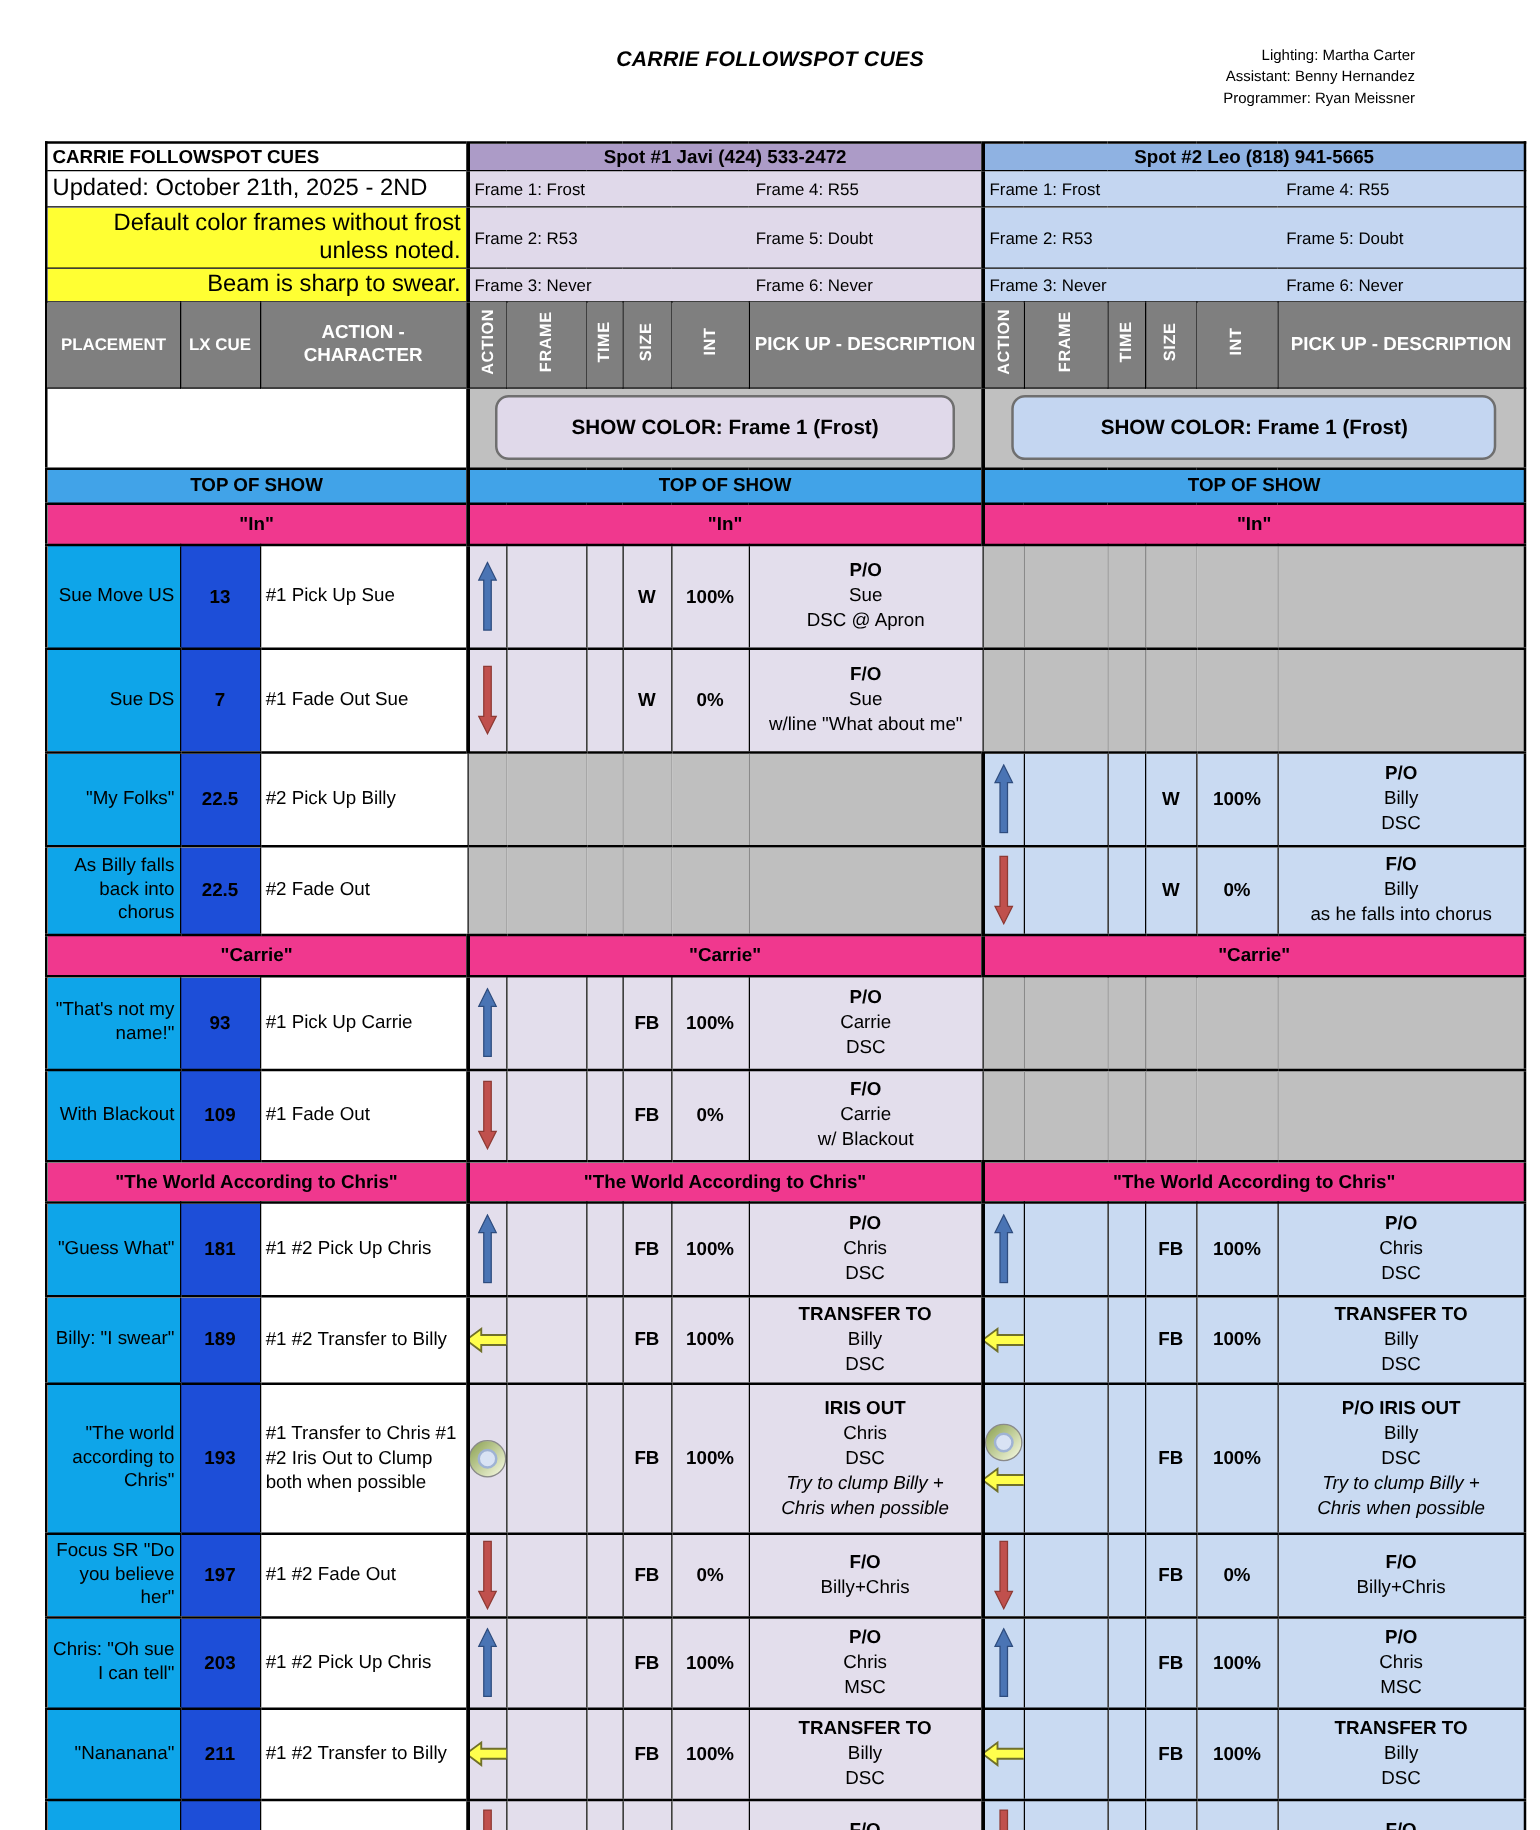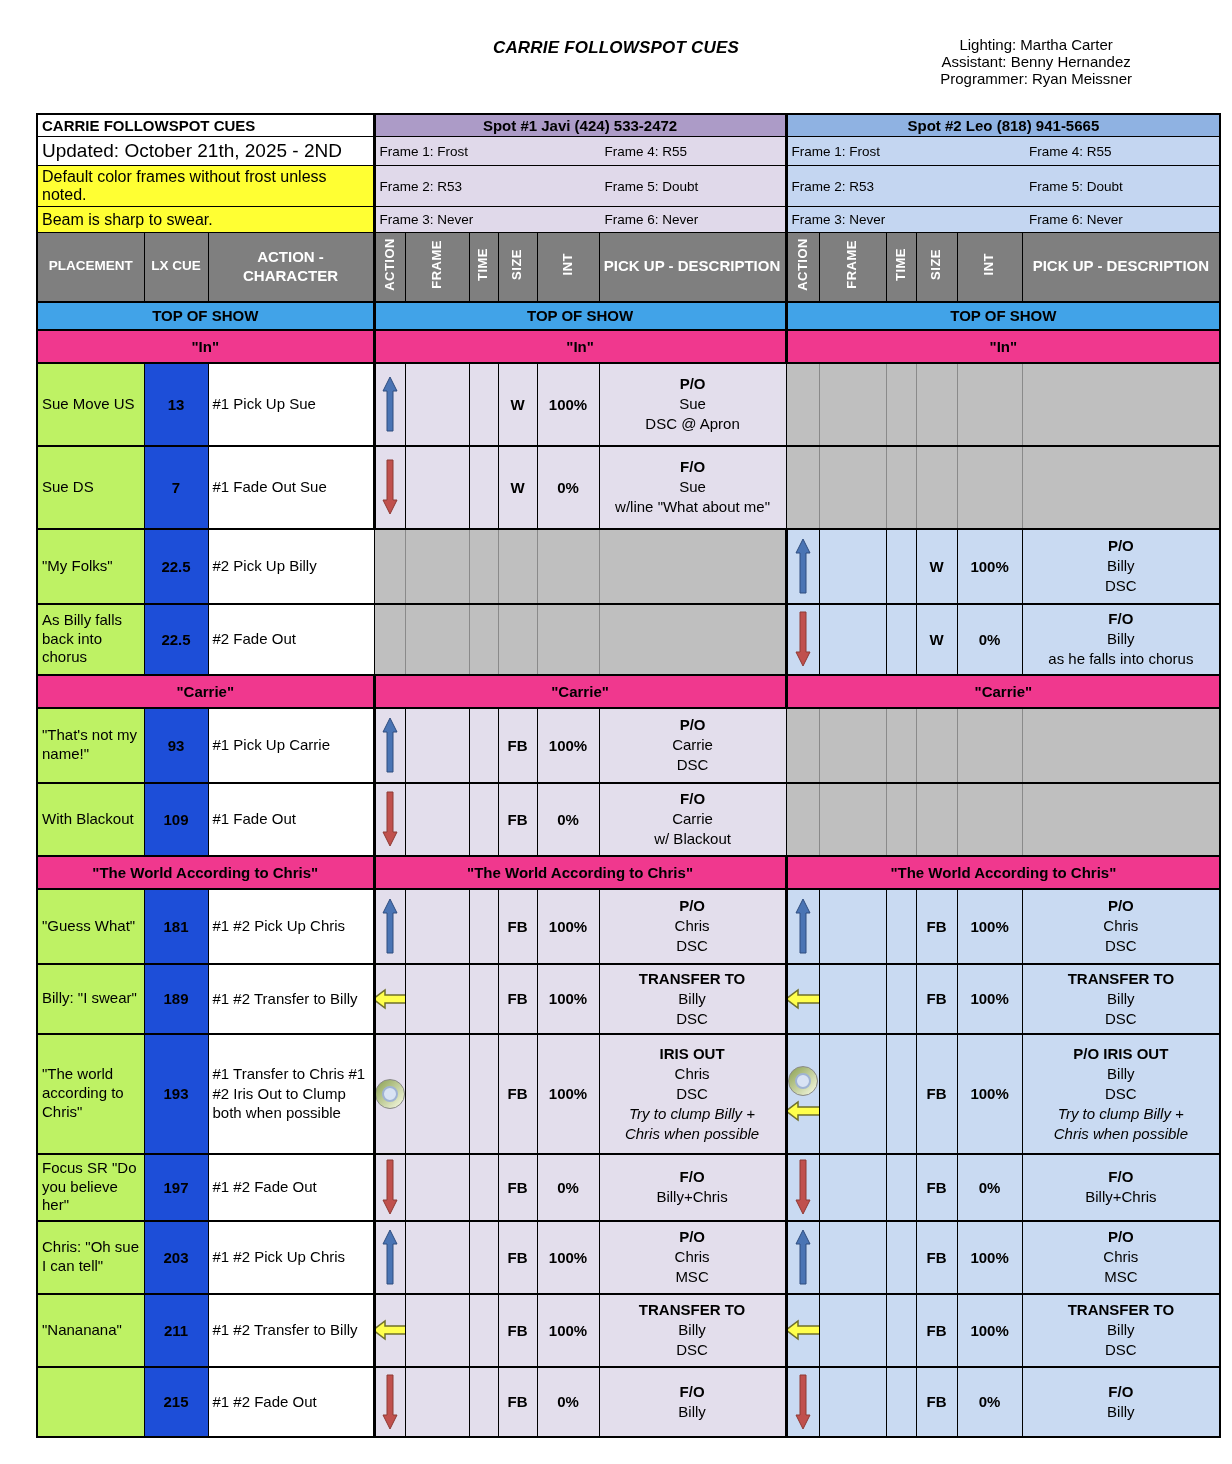--- a/index.html
+++ b/index.html
@@ -8,7 +8,7 @@
 
   .doc-title{position:absolute;left:0;right:0;top:38px;text-align:center;
     font-size:17px;font-weight:bold;font-style:italic;letter-spacing:.2px;}
-  .credits{position:absolute;top:36px;right:100px;text-align:center;font-size:15px;line-height:17px;}
+  .credits{position:absolute;top:36px;right:100px;text-align:right;font-size:12px;line-height:17px;}
 
   table.cue{position:absolute;left:36px;top:113px;border-collapse:collapse;table-layout:fixed;
     width:1183px;border:2.5px solid #000;}

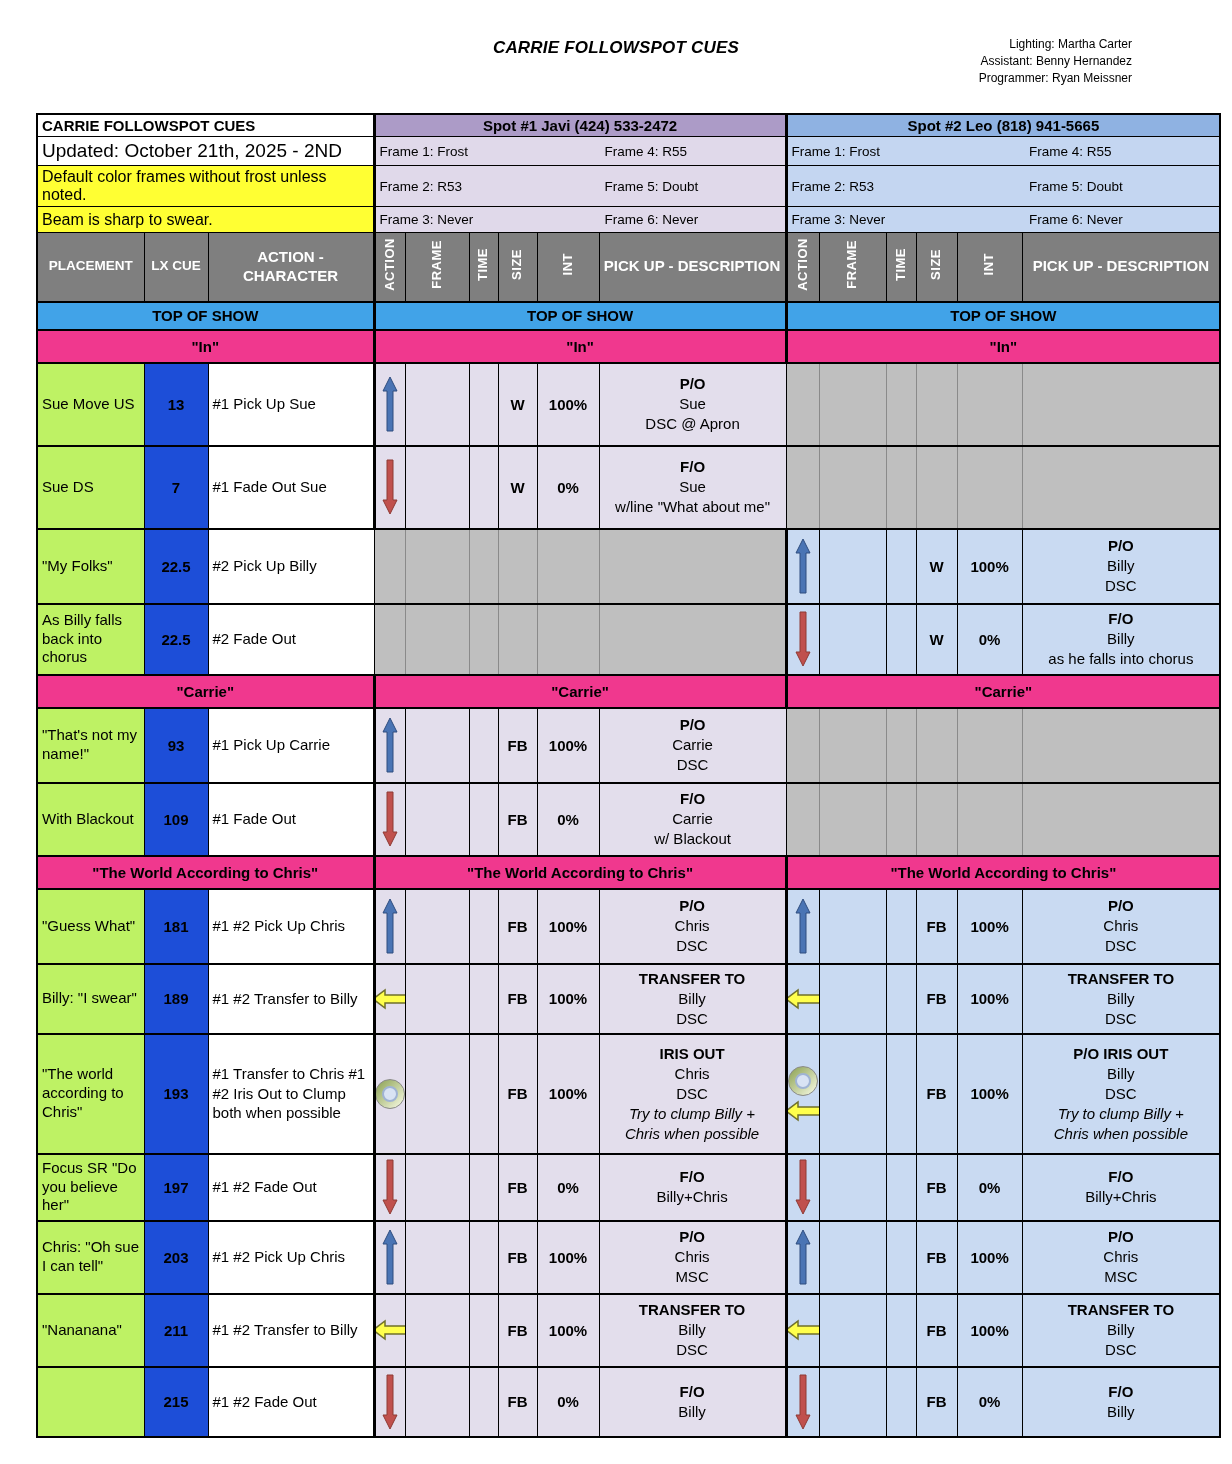--- a/index.html
+++ b/index.html
@@ -23,7 +23,7 @@
   .cell-white{background:#fff;text-align:left;}
   .table-title{font-weight:bold;font-size:15px;}
   .updated{font-size:19px;font-weight:normal;}
-  .note{background:var(--c-note-yellow);font-size:16px;font-weight:normal;text-align:left;}
+  .note{background:var(--c-note-yellow);font-size:19px;font-weight:normal;text-align:right;}
   .spot-head{font-weight:bold;font-size:15px;text-align:center;}
   .s1h{background:var(--c-spot1-header);}
   .s2h{background:var(--c-spot2-header);}

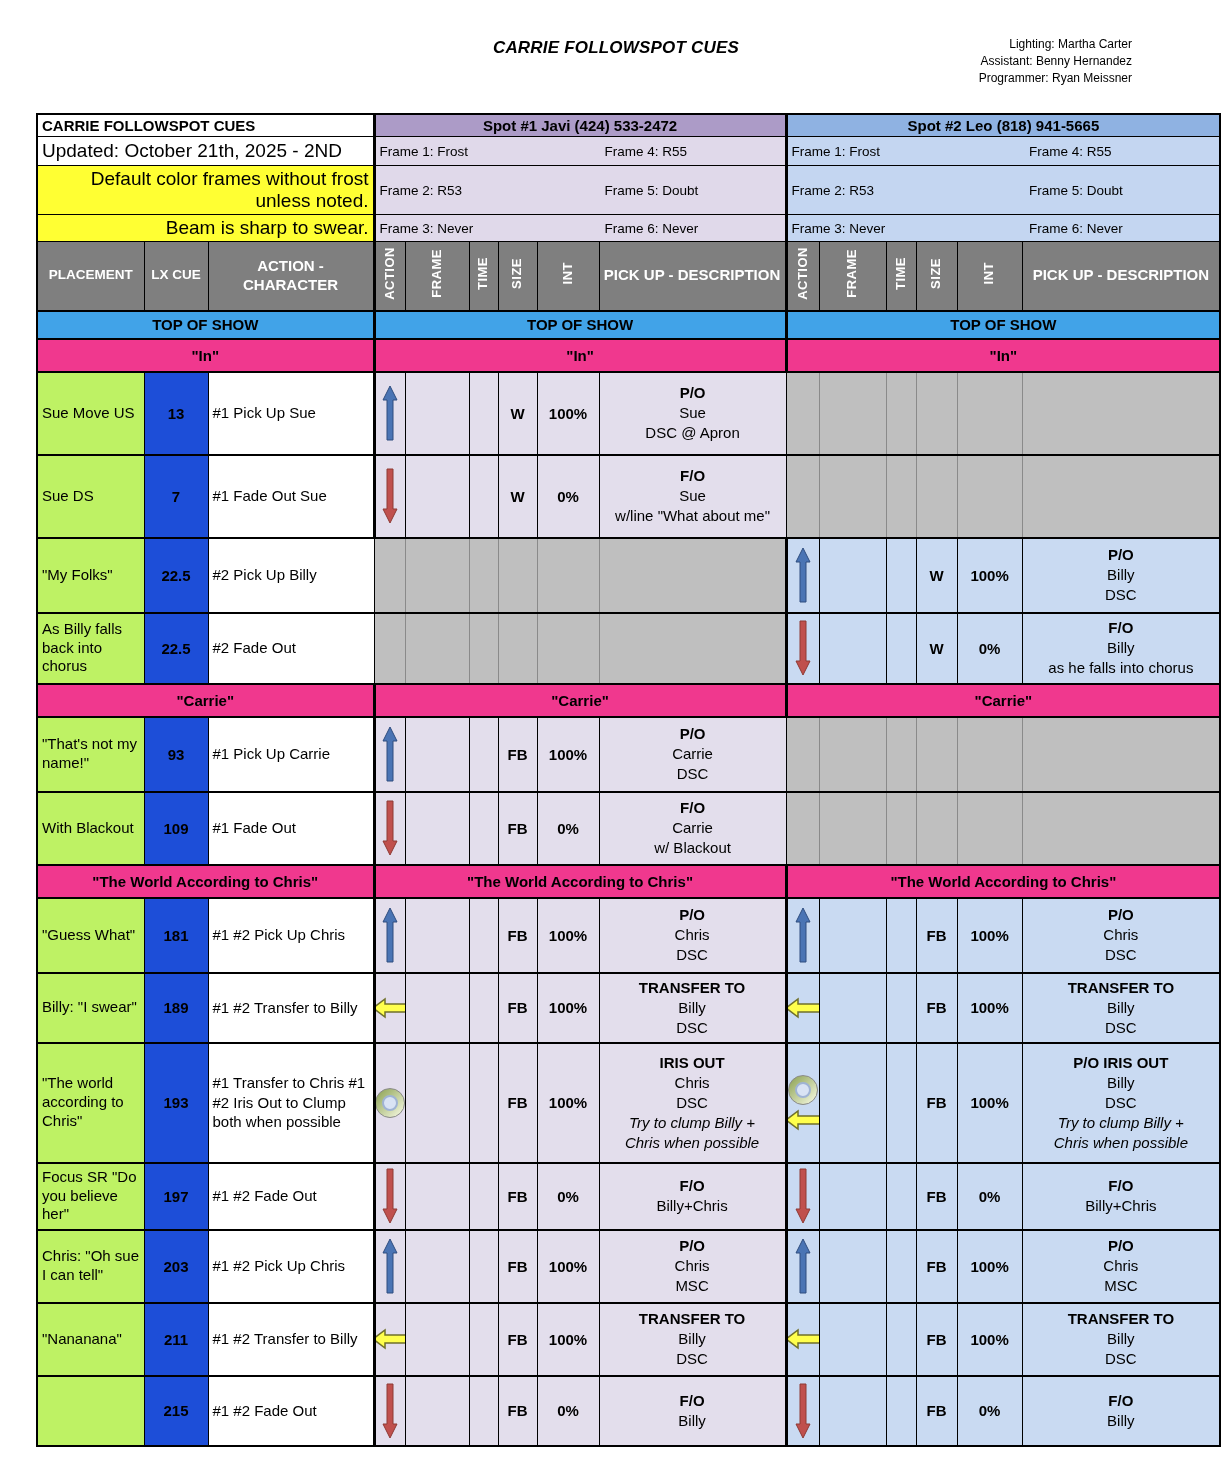--- a/index.html
+++ b/index.html
@@ -173,6 +173,15 @@
         <th class="gh vl"><span class="v">INT</span></th>
         <th class="gh big">PICK UP - DESCRIPTION</th>
       </tr>
+      <tr class="rF">
+        <td colspan="3" class="cell-white"></td>
+        <td colspan="6" class="scbg sepl">
+          <div class="scbox s1box">SHOW  COLOR: Frame 1 (Frost)</div>
+        </td>
+        <td colspan="6" class="scbg sepl">
+          <div class="scbox s2box">SHOW  COLOR: Frame 1 (Frost)</div>
+        </td>
+      </tr>
     </thead>
     <tbody id="rows">
         <tr class="band-blue">

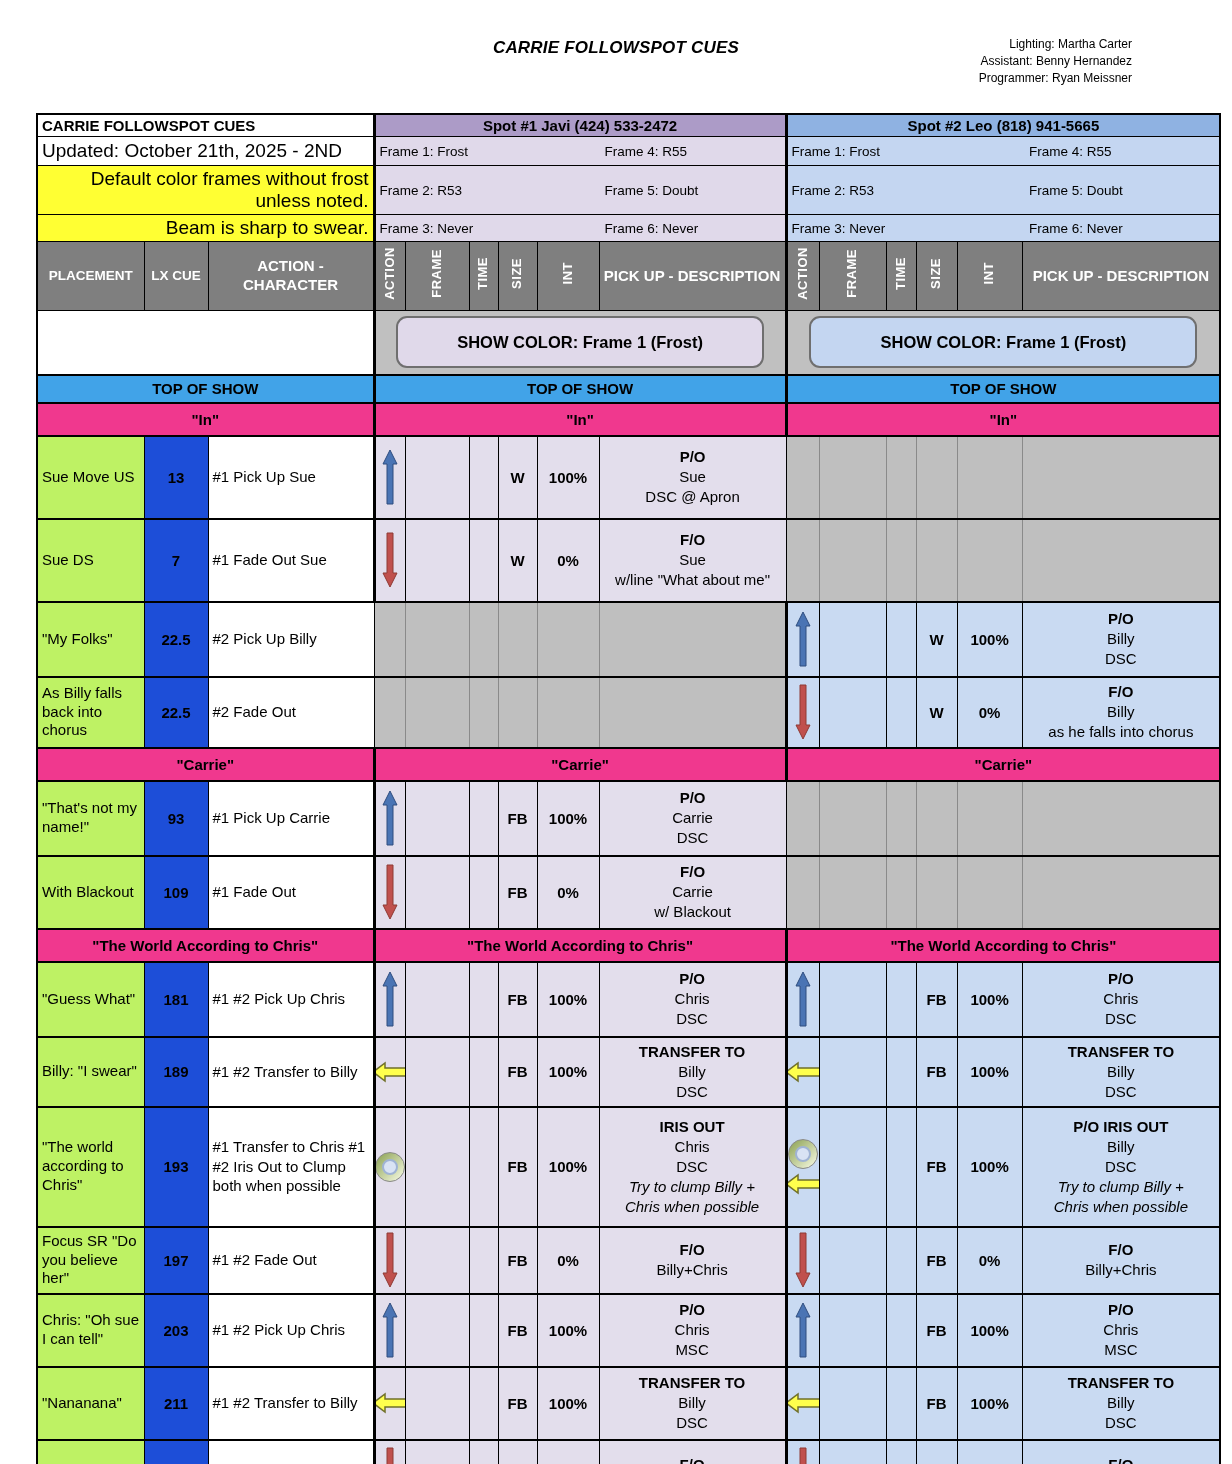--- a/index.html
+++ b/index.html
@@ -53,7 +53,7 @@
   tr.band-pink td{background:var(--c-pink);height:29px;}
 
   
-  td.pl{background:#bef264;text-align:left;line-height:1.25;}
+  td.pl{background:#0ea5e9;text-align:right;line-height:1.25;}
   td.lx{background:#1d4ed8;text-align:center;font-weight:bold;}
   td.acn{background:#fff;text-align:left;line-height:1.3;}
   tbody td{border-top:2px solid #000;border-bottom:2px solid #000;}

